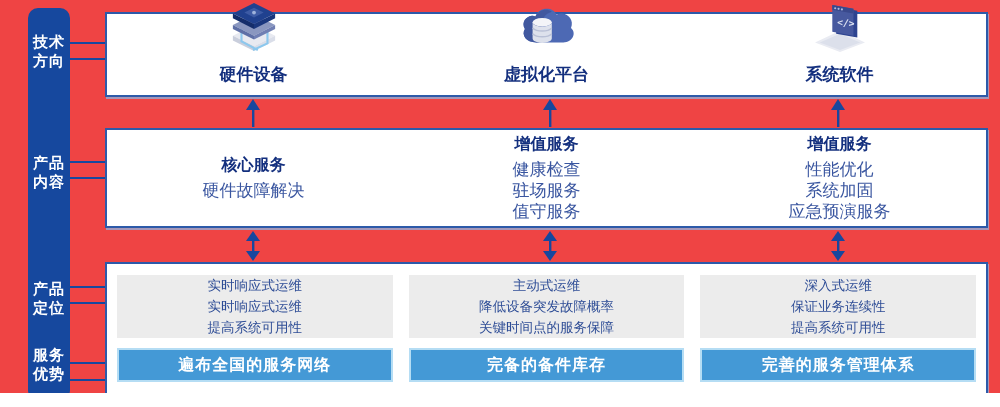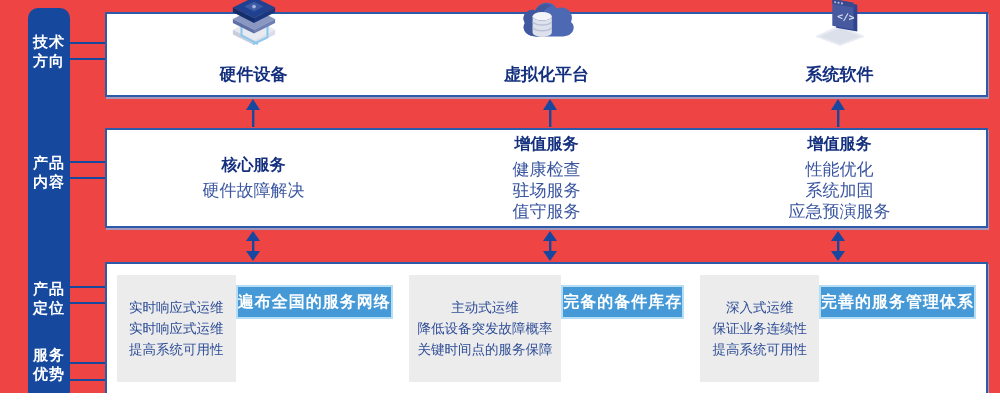--- a/index.html
+++ b/index.html
@@ -37,7 +37,7 @@
   
   .tech-col { flex:1; display:flex; flex-direction:column; align-items:center; justify-content:flex-end; padding-bottom:9px; }
   .tech-col .icon-wrap { height:50px; display:flex; align-items:center; }
-  .tech-label { font-size:17px; font-weight:bold; color:#132F7E; margin-top:17px; }
+  .tech-label { font-size:17px; font-weight:bold; color:#132F7E; margin-top:11px; }
 
   
   .svc-col { flex:1; display:flex; flex-direction:column; align-items:center; justify-content:center; text-align:center; }

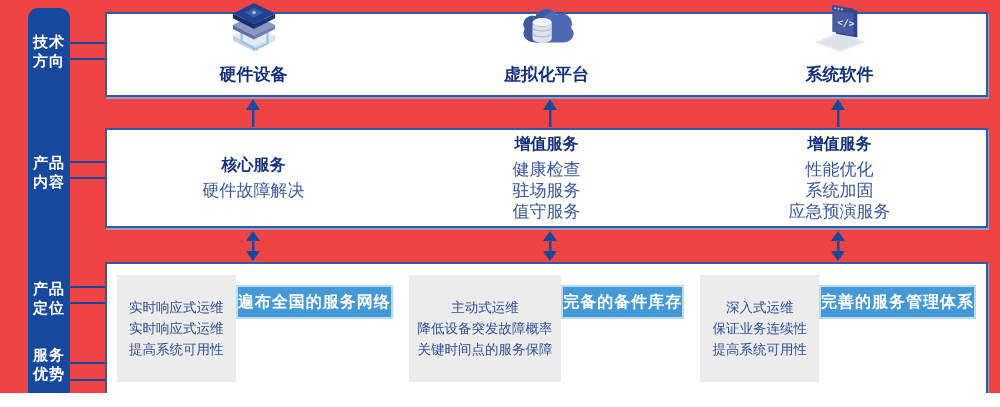--- a/index.html
+++ b/index.html
@@ -45,7 +45,7 @@
   .svc-item { font-size:17px; color:#3A56A0; line-height:21px; }
 
   
-  .pos-col { flex:1; display:flex; }
+  .pos-col { flex:1; display:flex; flex-direction:column; }
   .pos-gray {
     flex:1; background:#ECECEC; display:flex; flex-direction:column;
     align-items:center; justify-content:center; text-align:center;

